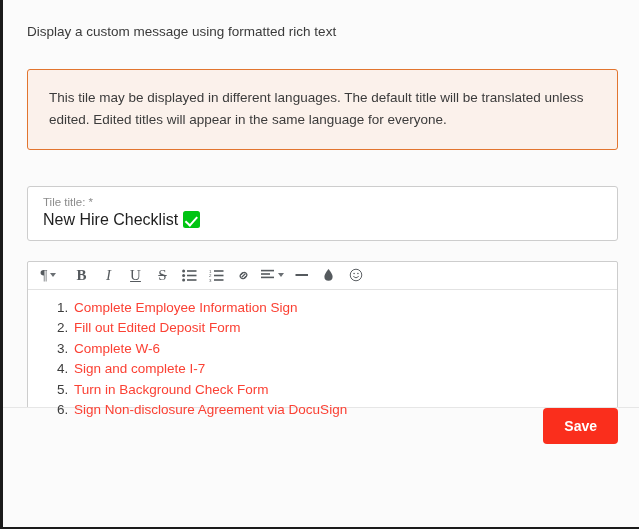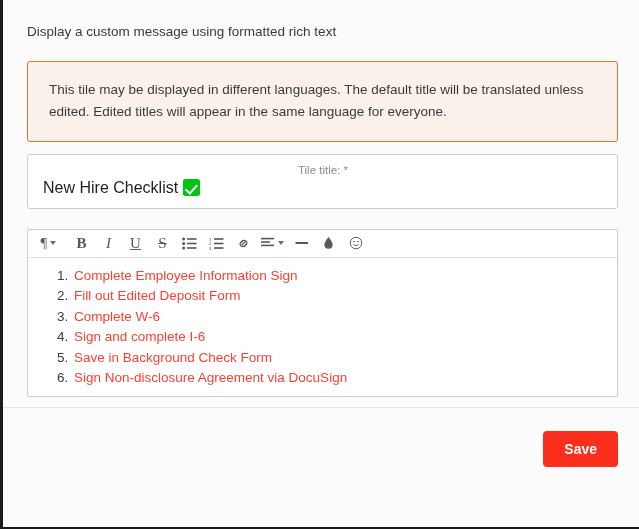--- a/index.html
+++ b/index.html
@@ -61,7 +61,7 @@
   .subtitle {
     font-size: 13.5px;
     color: #3a3a3a;
-    margin: 4px 0 22px 0;
+    margin: 4px 0 30px 0;
   }
 
   

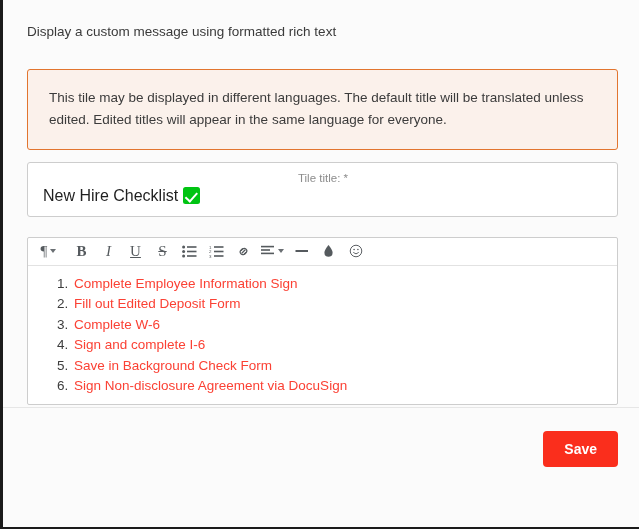--- a/index.html
+++ b/index.html
@@ -73,7 +73,7 @@
     font-size: 13.5px;
     line-height: 1.62;
     color: #3b3b3b;
-    margin-bottom: 12px;
+    margin-bottom: 36px;
   }
 
   

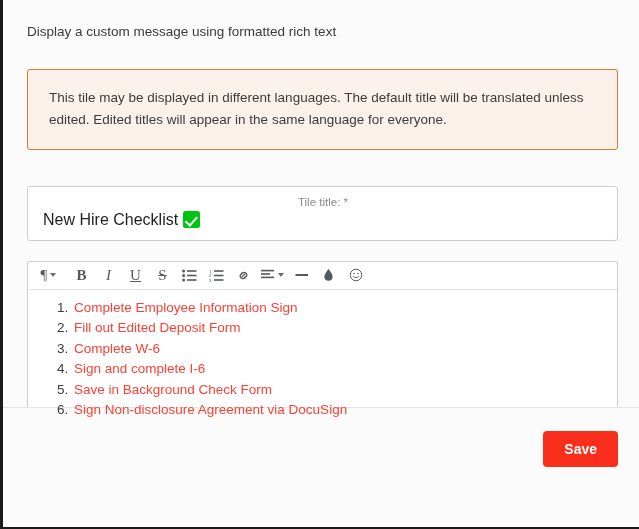--- a/index.html
+++ b/index.html
@@ -88,7 +88,6 @@
     font-size: 11.5px;
     color: #8c8c8c;
     margin-bottom: 3px;
-    text-align: center;
   }
   .title-value {
     font-size: 16px;

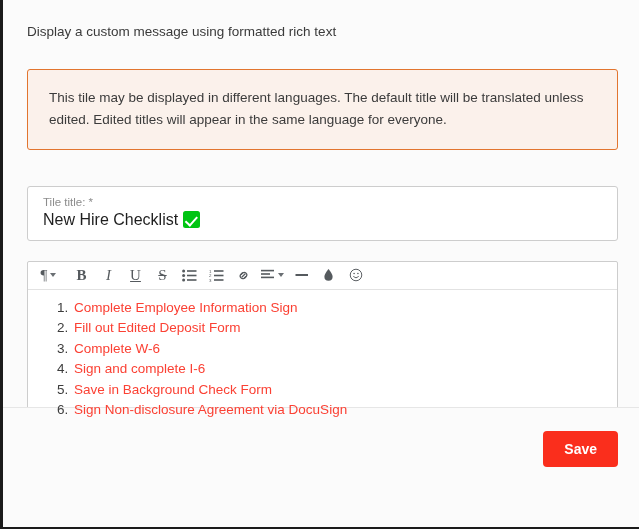--- a/index.html
+++ b/index.html
@@ -312,7 +312,7 @@
           <li><span>Complete Employee Information Sign</span></li>
           <li><span>Fill out Edited Deposit Form</span></li>
           <li><span>Complete W-6</span></li>
-          <li><span>Sign and complete I-6</span></li>
+          <li><span>Sign and complete I-7</span></li>
           <li><span>Save in Background Check Form</span></li>
           <li><span>Sign Non-disclosure Agreement via DocuSign</span></li>
         </ol>

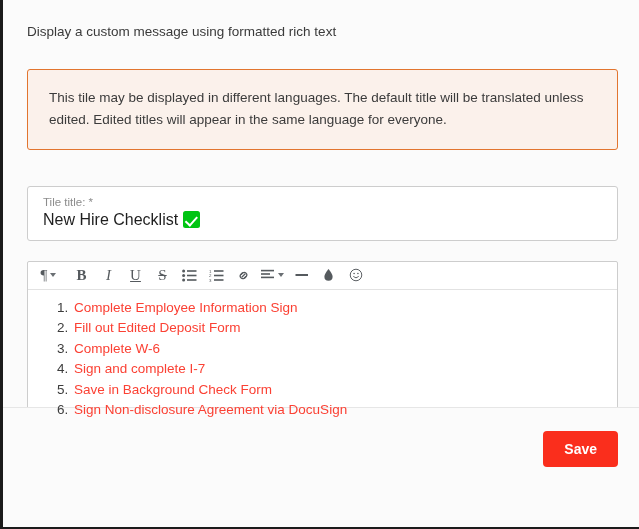--- a/index.html
+++ b/index.html
@@ -313,7 +313,7 @@
           <li><span>Fill out Edited Deposit Form</span></li>
           <li><span>Complete W-6</span></li>
           <li><span>Sign and complete I-7</span></li>
-          <li><span>Save in Background Check Form</span></li>
+          <li><span>Turn in Background Check Form</span></li>
           <li><span>Sign Non-disclosure Agreement via DocuSign</span></li>
         </ol>
       </div>

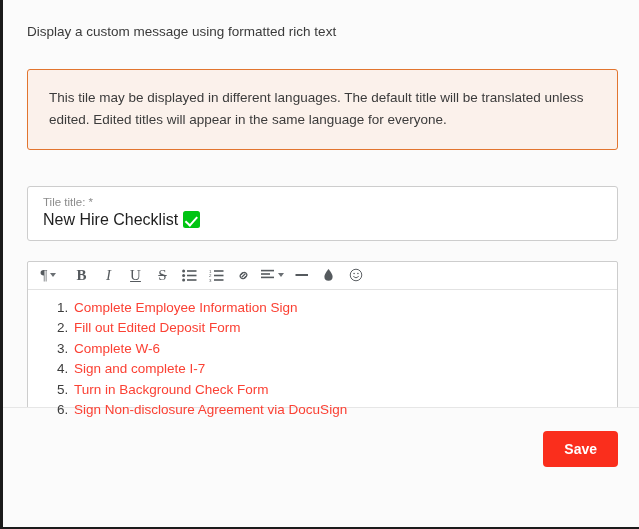--- a/index.html
+++ b/index.html
@@ -179,7 +179,7 @@
     border-top: 1px solid #e6e6e6;
     background: #fbfbfb;
     display: flex;
-    align-items: flex-end;
+    align-items: flex-start;
     justify-content: flex-end;
     padding-right: 21px;
   }

